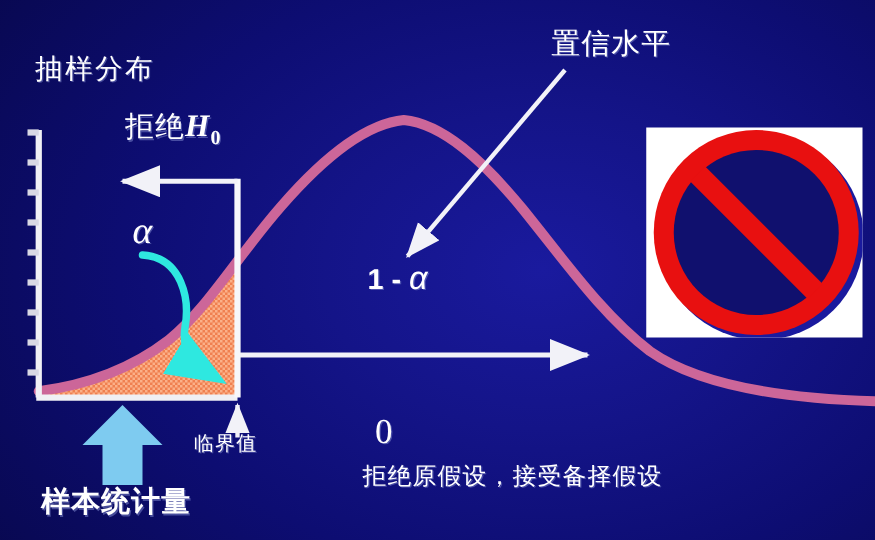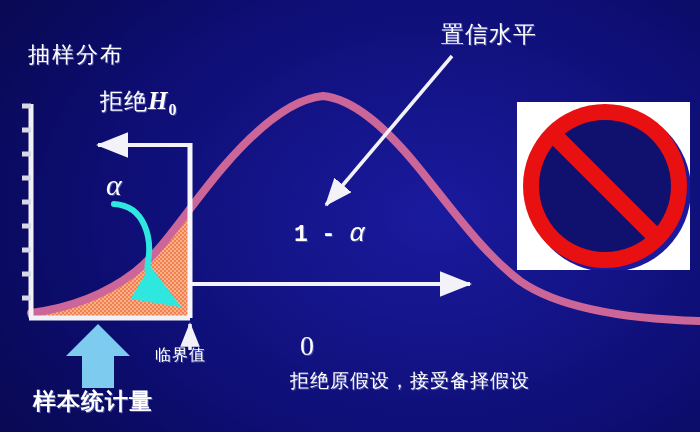--- a/index.html
+++ b/index.html
@@ -94,8 +94,7 @@
     top: 207px;
     font-size: 23px;
     font-weight: bold;
-    font-family: Liberation Mono, monospace;
-    margin-top: 12px;
+    font-family: Liberation Sans, sans-serif;
   }
   #label-one-minus-alpha .a {
     font-style: italic;

